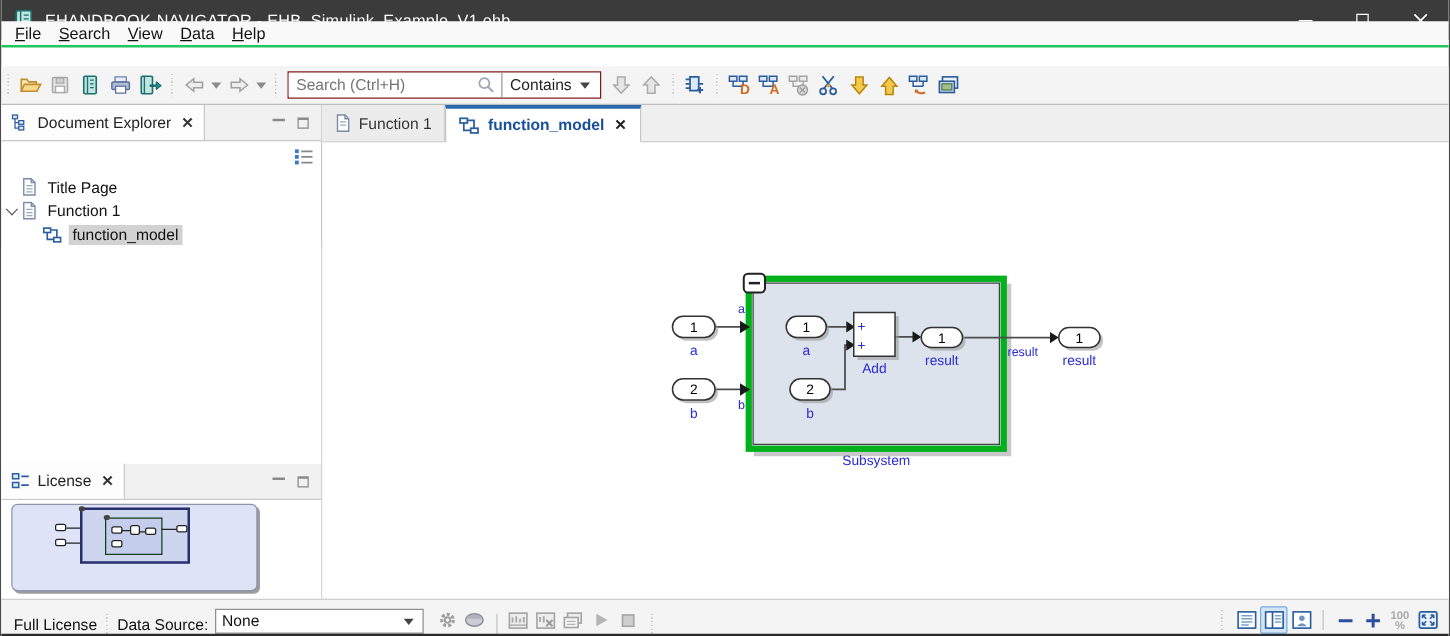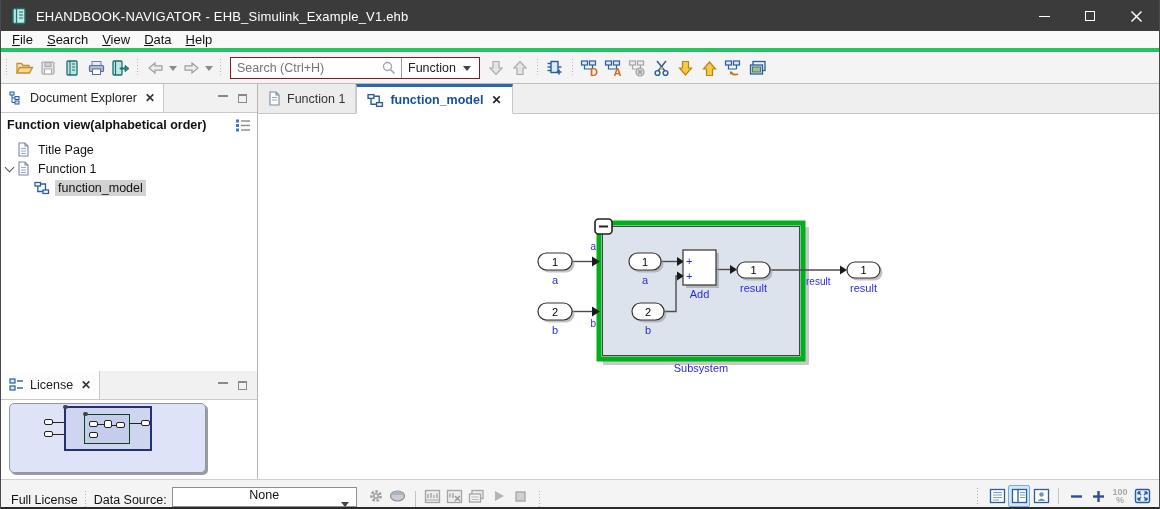--- a/index.html
+++ b/index.html
@@ -20,9 +20,9 @@
   .glyph-min { width:11px; height:1px; background:#fff; }
   .glyph-max { width:10px; height:10px; border:1px solid #fff; }
   
-  .menubar { position:absolute; left:0; top:31px; width:100%; height:21px;
+  .menubar { position:absolute; left:0; top:17px; width:100%; height:21px;
     background:#f9f9f9; display:flex; align-items:center; padding-left:4px;
-    border-bottom:4px solid #22c55e; }
+    border-bottom:2px solid #22c55e; }
   .menu-item { font-size:13px; color:#111; padding:1px 7px; }
   
   .toolbar { position:absolute; left:0; top:53px; width:100%; height:31px;

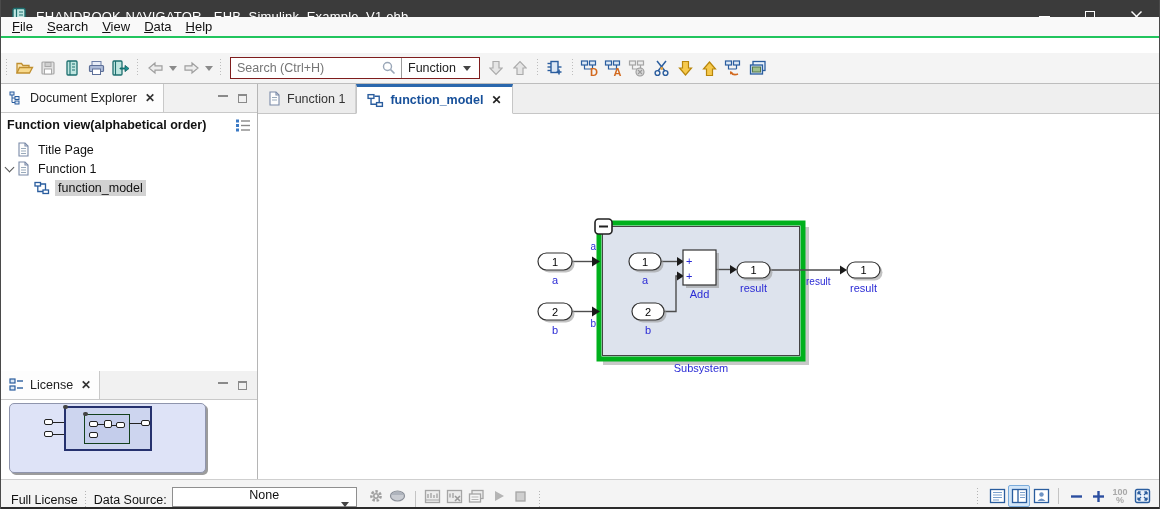--- a/index.html
+++ b/index.html
@@ -211,7 +211,7 @@
       </svg>
       <div class="search-div"></div>
       <div class="contains">
-        <span>Function</span>
+        <span>Contains</span>
         <div class="tb-caret" style="border-top-color:#444"></div>
       </div>
     </div>

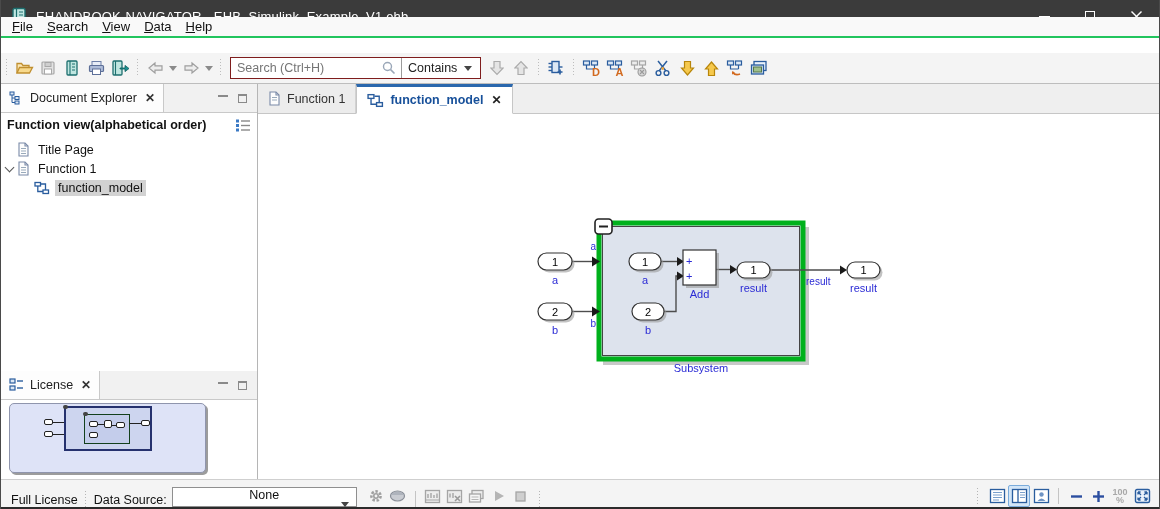--- a/index.html
+++ b/index.html
@@ -326,7 +326,6 @@
       </div>
 
       <div class="view-title">
-        <span>Function view(alphabetical order)</span>
         <svg class="vicon" width="16" height="14" viewBox="0 0 16 14">
           <rect x="1" y="1.5" width="3" height="3" fill="#3a79c4"></rect>
           <rect x="1" y="6" width="3" height="3" fill="#3a79c4"></rect>

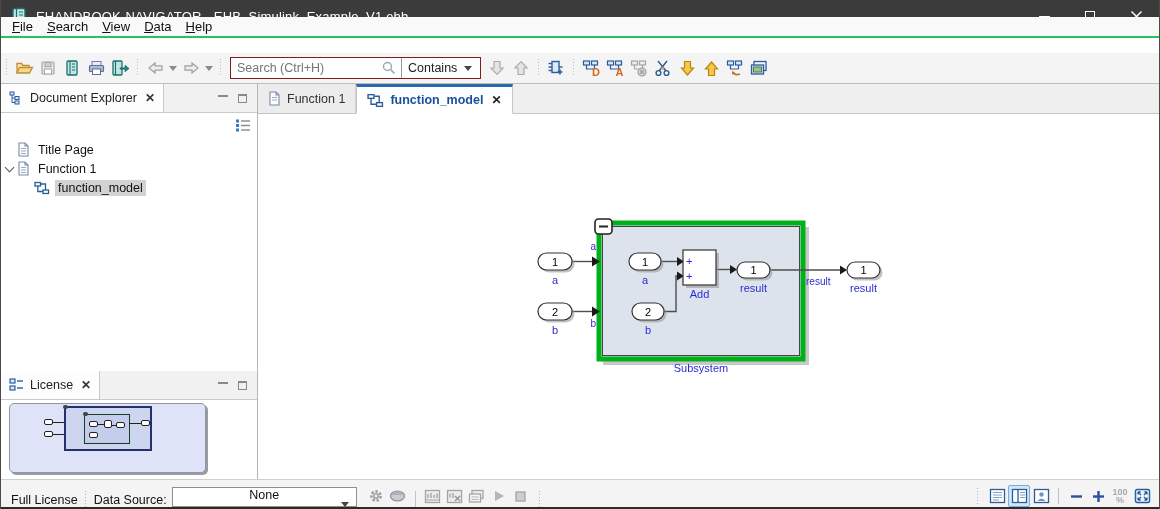--- a/index.html
+++ b/index.html
@@ -99,8 +99,8 @@
   .sb-grip { width:4px; height:16px; margin:0 6px;
     background-image:repeating-linear-gradient(#b5b5b5 0 1px, transparent 1px 3px);
     background-size:1px 100%; background-repeat:no-repeat; background-position:1px 0; }
-  .ds-select { display:flex; align-items:center; width:185px; height:20px; background:#fff;
-    border:1px solid #8f8f8f; padding:0 5px; margin-left:5px; font-size:12.5px;flex-direction:column; }
+  .ds-select { display:flex; align-items:center; width:167px; height:20px; background:#fff;
+    border:1px solid #8f8f8f; padding:0 5px; margin-left:5px; font-size:12.5px; }
   .ds-select .tb-caret { margin-left:auto; }
   .sb-btn { width:22px; height:22px; display:flex; align-items:center; justify-content:center; border-radius:2px; }
   .sb-btn.selected { background:#d3e6f8; border:1px solid #7aabdb; }

